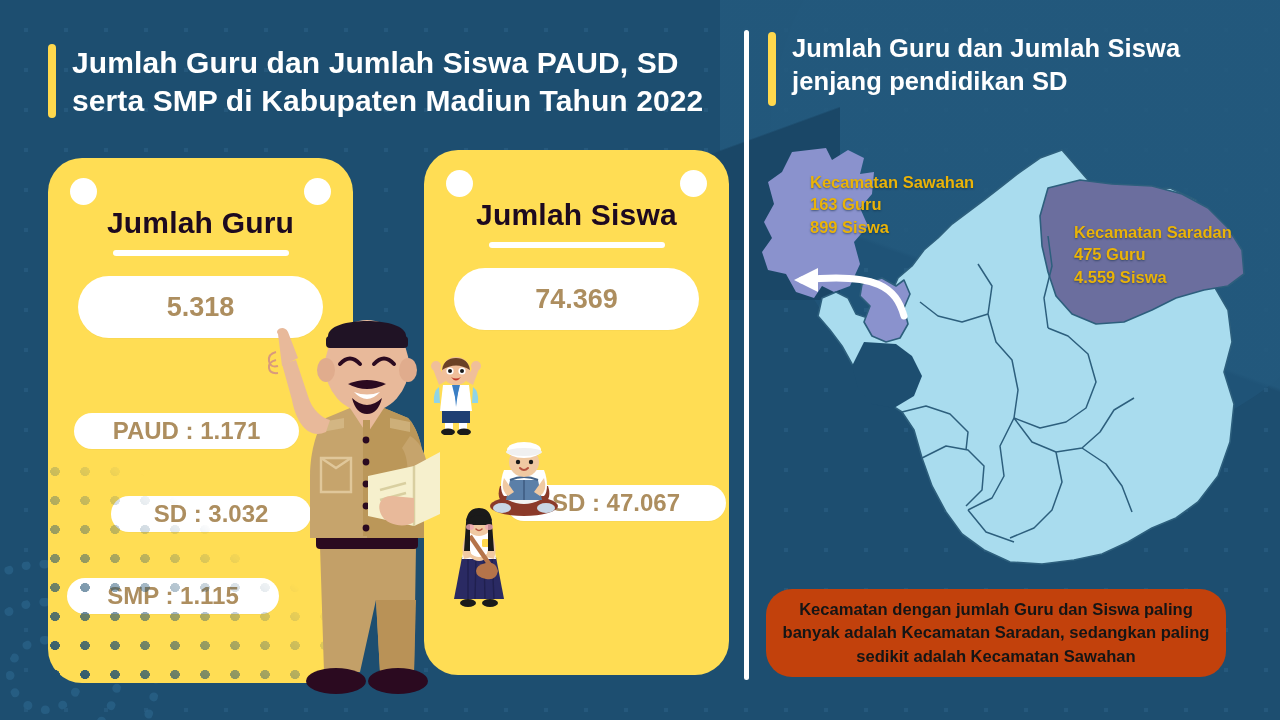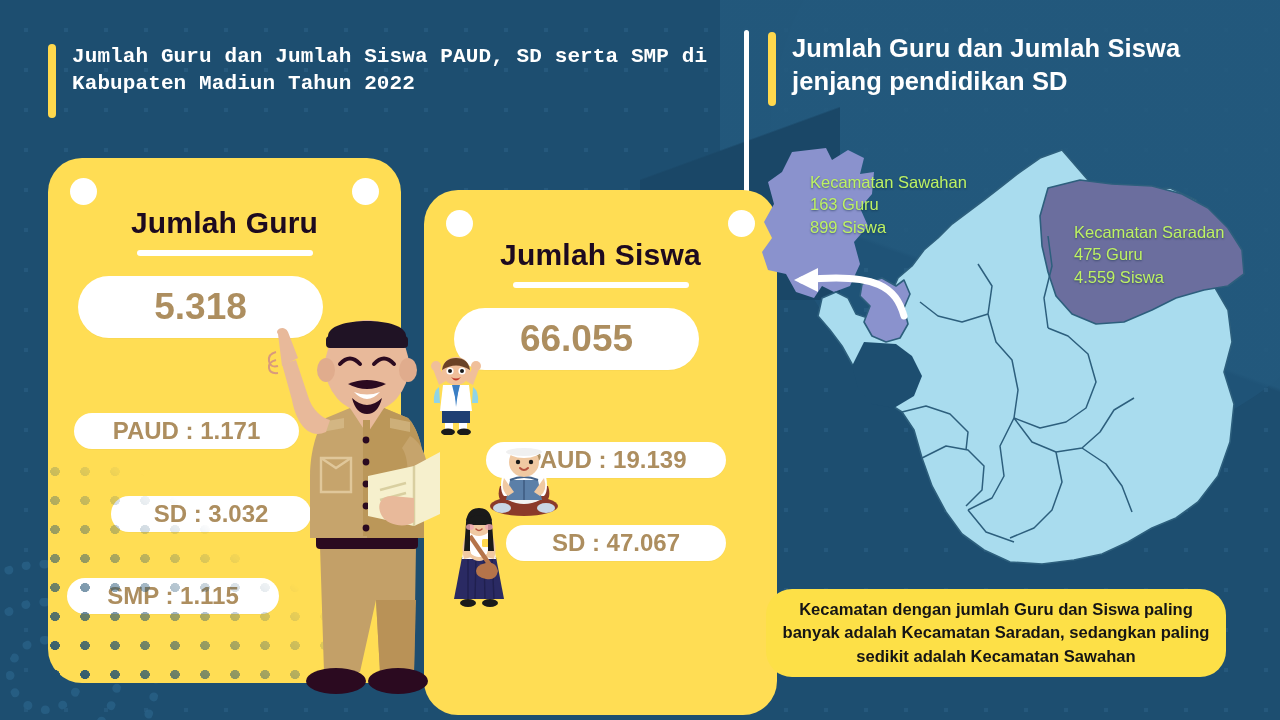--- a/index.html
+++ b/index.html
@@ -58,7 +58,7 @@
   }
   #hdr-left{left:48px;top:44px;width:680px;}
   #hdr-left .bar{height:74px;}
-  #hdr-left h1{font-size:21px;font-family:Liberation Mono, monospace;}
+  #hdr-left h1{font-size:30px;}
   #hdr-right{left:768px;top:32px;width:470px;}
   #hdr-right .bar{height:74px;}
   #hdr-right h1{font-size:25.5px;}

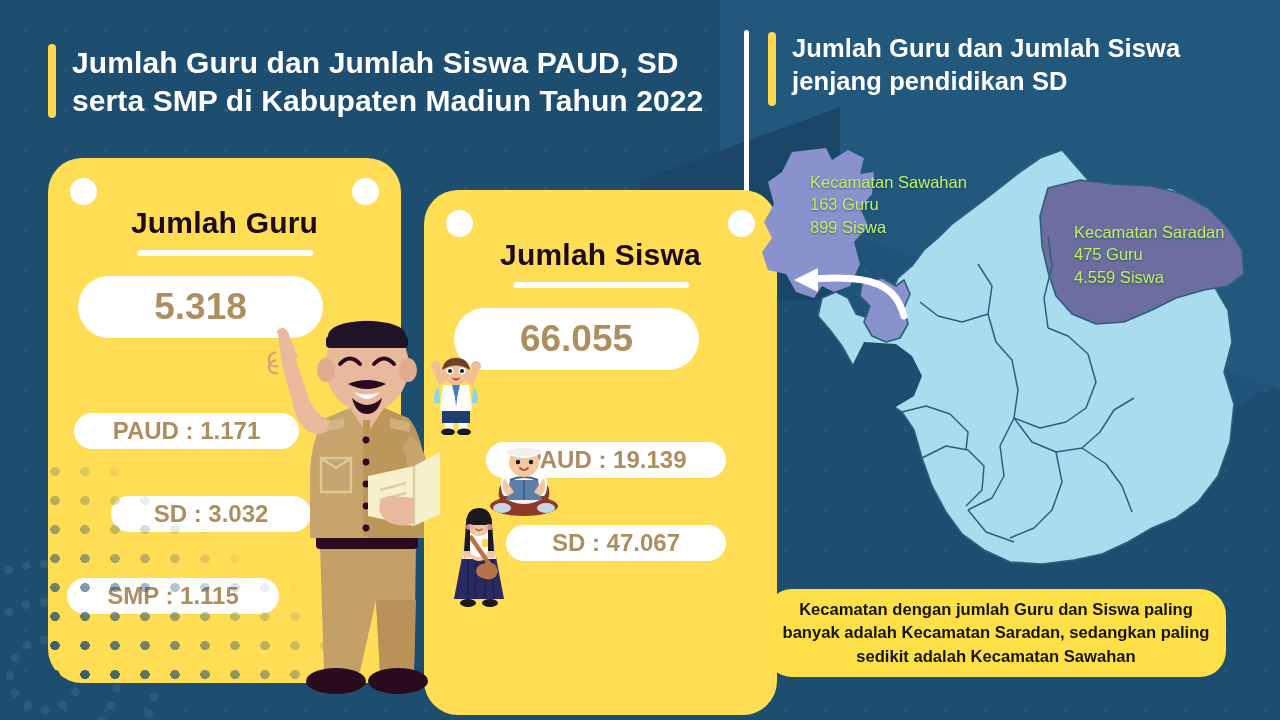--- a/index.html
+++ b/index.html
@@ -116,7 +116,7 @@
   
   #map{position:absolute;left:756px;top:146px;width:492px;height:430px;}
   .maplabel{
-    position:absolute;color:#bef264;font-weight:normal;font-size:16.5px;
+    position:absolute;color:#eab308;font-weight:bold;font-size:16.5px;
     line-height:1.36;white-space:nowrap;text-shadow:0 1px 2px rgba(12,40,60,.55);
   }
   #lbl-sawahan{left:810px;top:171px;}

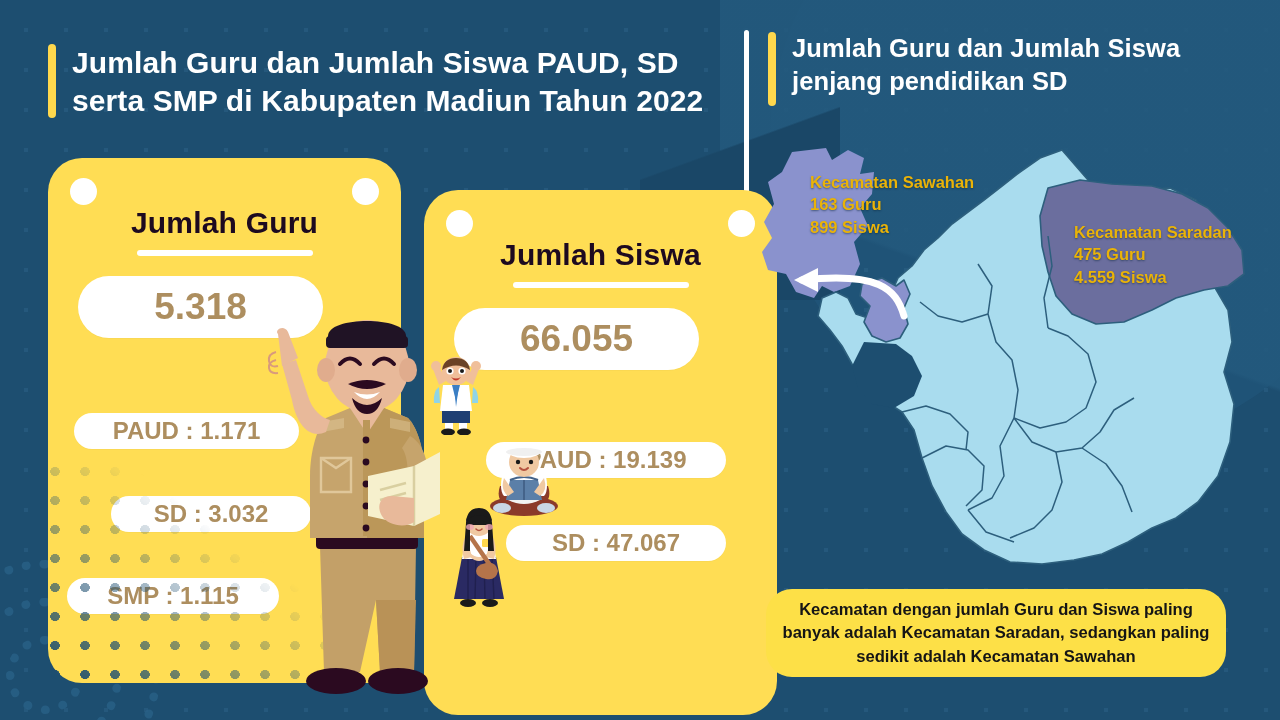--- a/index.html
+++ b/index.html
@@ -70,7 +70,7 @@
 
   
   .card{
-    position:absolute;background:#ffdd54;border-radius:34px;padding-left:48px;
+    position:absolute;background:#ffdd54;border-radius:34px;
   }
   #card-guru{left:48px;top:158px;width:305px;height:525px;}
   #card-siswa{left:424px;top:150px;width:305px;height:525px;margin-top:40px;}

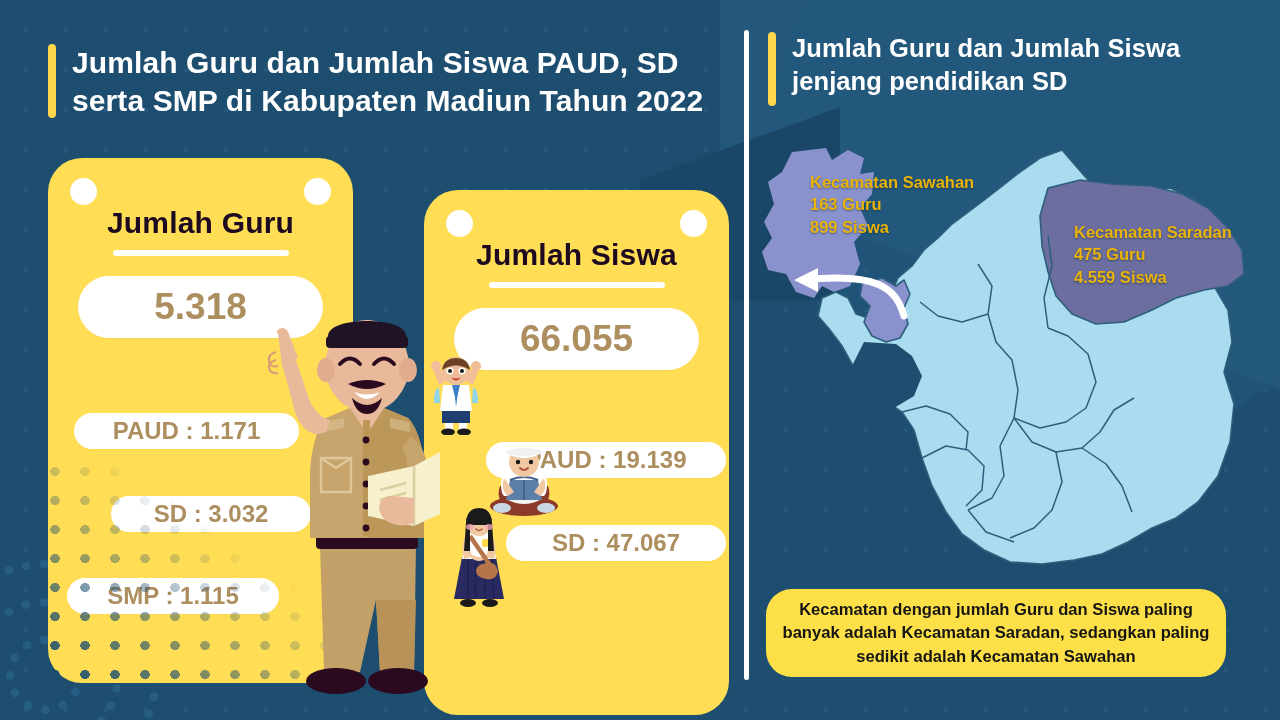--- a/index.html
+++ b/index.html
@@ -73,7 +73,7 @@
     position:absolute;background:#ffdd54;border-radius:34px;
   }
   #card-guru{left:48px;top:158px;width:305px;height:525px;}
-  #card-siswa{left:424px;top:150px;width:305px;height:525px;margin-top:40px;}
+  #card-siswa{left:424px;top:150px;width:305px;height:525px;}
   .punch{
     position:absolute;width:27px;height:27px;border-radius:50%;background:#ffffff;
   }

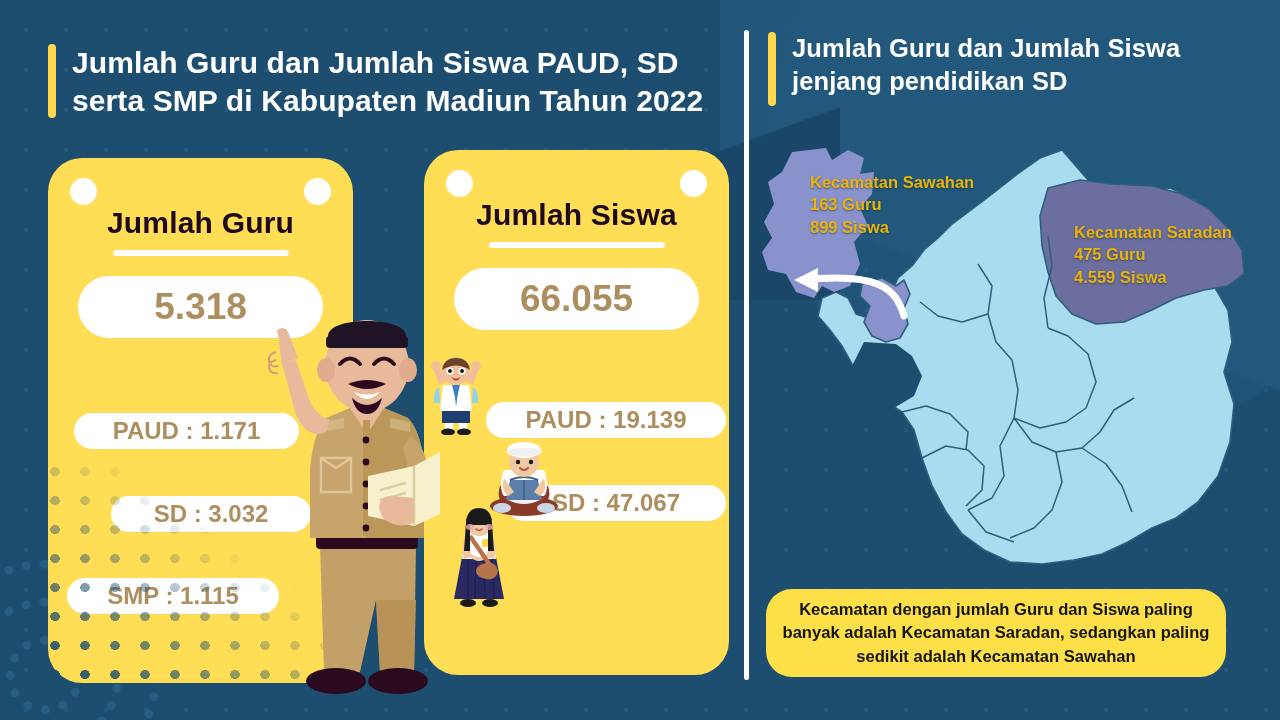--- a/index.html
+++ b/index.html
@@ -93,7 +93,7 @@
     display:flex;align-items:center;justify-content:center;
     color:#ad8e5f;font-weight:bold;box-shadow:0 1px 0 rgba(0,0,0,.02);
   }
-  .pill.total{height:62px;font-size:37px;}
+  .pill.total{height:62px;font-size:27px;}
   .pill.row{height:36px;font-size:24px;}
 
   #g-total{left:30px;top:118px;width:245px;}

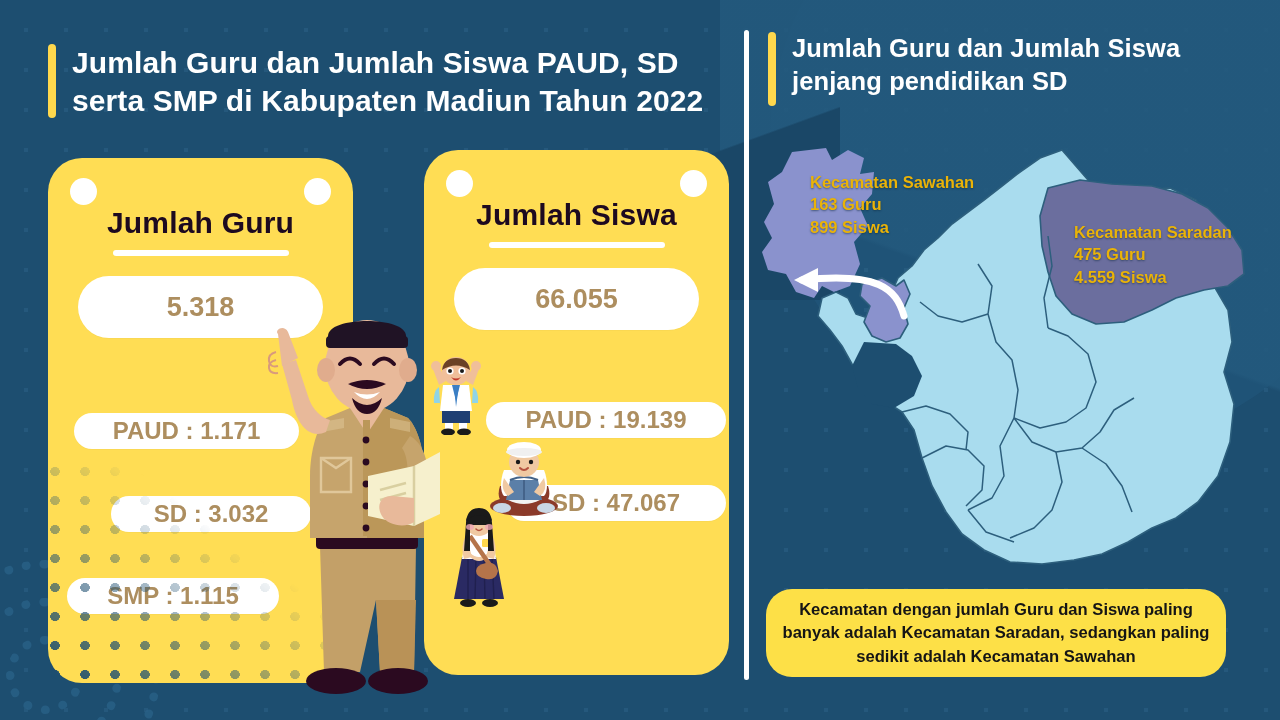--- a/index.html
+++ b/index.html
@@ -179,7 +179,7 @@
     <h2>Jumlah Siswa</h2>
     <div class="rule"></div>
 
-    <div class="pill total" id="s-total">66.055</div>
+    <div class="pill total" id="s-total">74.369</div>
     <div class="pill row" id="s-paud">PAUD : 19.139</div>
     <div class="pill row" id="s-sd">SD : 47.067</div>
   </div>

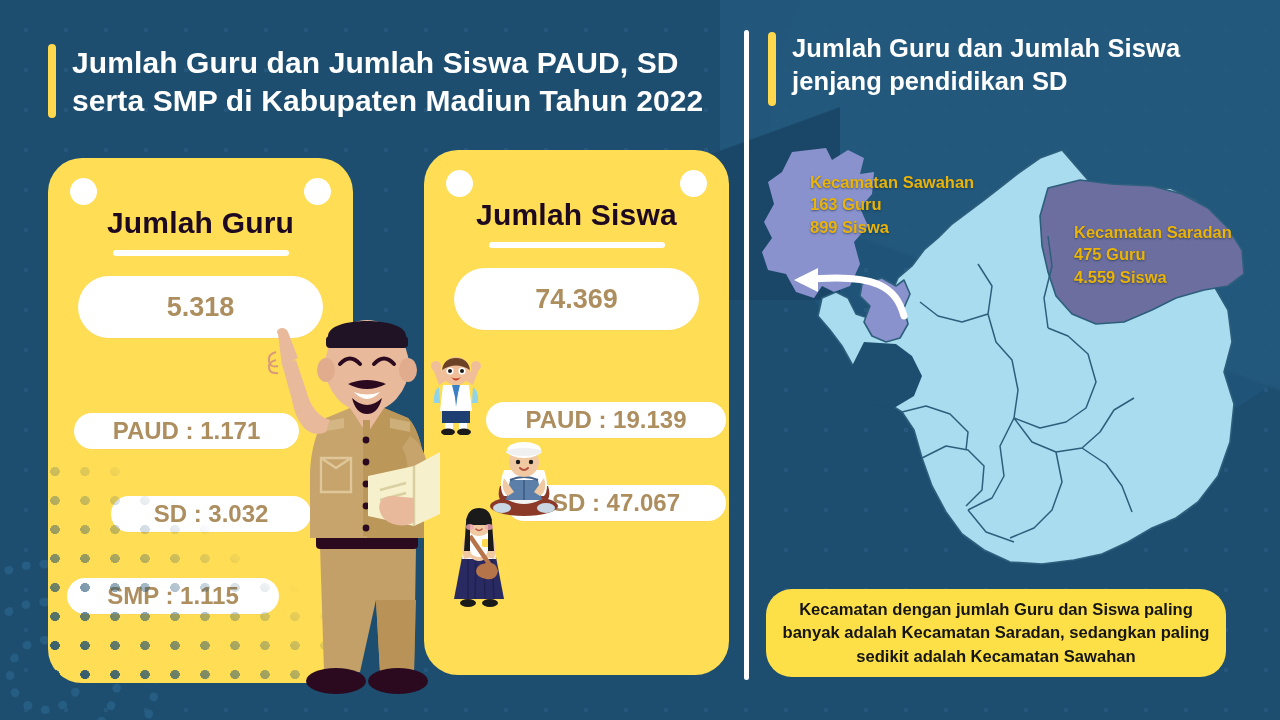--- a/index.html
+++ b/index.html
@@ -180,7 +180,6 @@
     <div class="rule"></div>
 
     <div class="pill total" id="s-total">74.369</div>
-    <div class="pill row" id="s-paud">PAUD : 19.139</div>
     <div class="pill row" id="s-sd">SD : 47.067</div>
   </div>
 

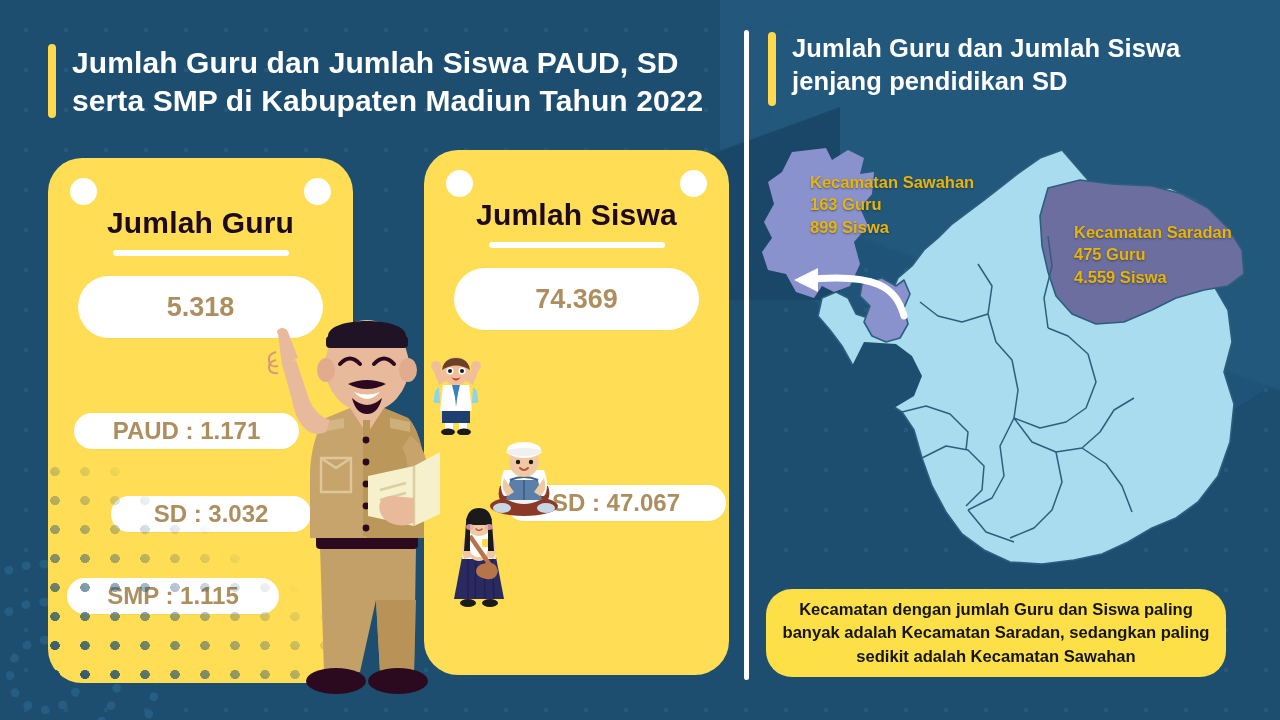--- a/index.html
+++ b/index.html
@@ -125,7 +125,7 @@
   
   #caption{
     position:absolute;left:766px;top:589px;width:460px;height:88px;
-    background:#fde047;border-radius:26px;
+    background:#c2410c;border-radius:26px;
     display:flex;align-items:center;justify-content:center;text-align:center;
     color:#151515;font-weight:bold;font-size:16.6px;line-height:1.42;
     padding:0 14px;box-sizing:border-box;

